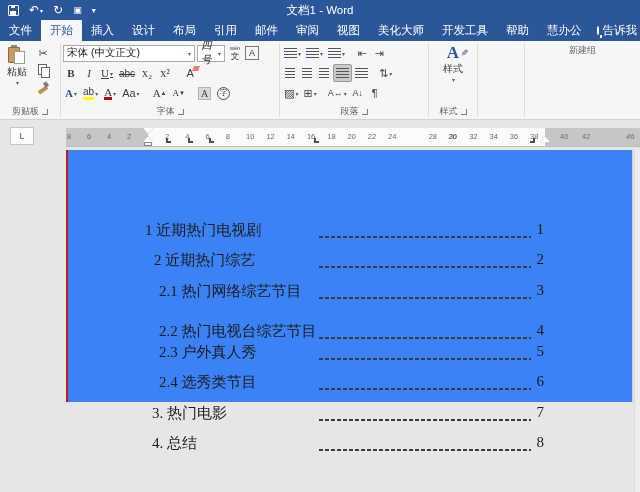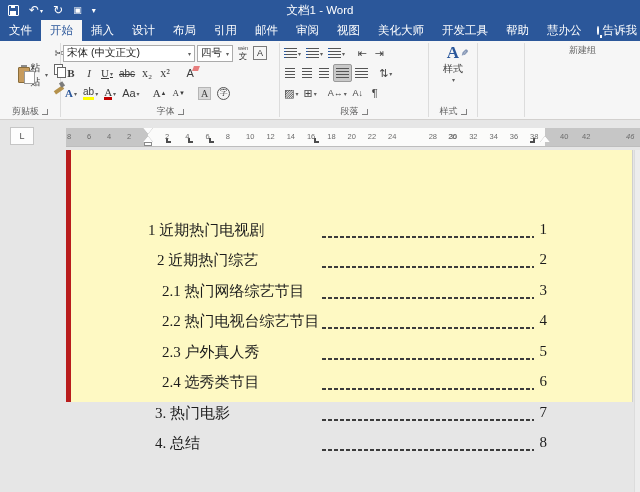--- a/index.html
+++ b/index.html
@@ -61,7 +61,7 @@
   .combo { display:flex; align-items:center; justify-content:space-between; background:#fff; border:1px solid #ababab; height:17px; font-size:10.5px; color:#222; padding:0 3px; }
   .combo .dd6 { margin-left:3px; }
   .fname { width:132px; }
-  .fsize { width:36px; }
+  .fsize { width:28px;font-style:italic; }
   .pinyin { display:flex; flex-direction:column; align-items:center; line-height:1; width:16px; }
   .pinyin .t { font-size:5.5px; color:#444; }
   .pinyin .b { font-size:8.5px; color:#333; }

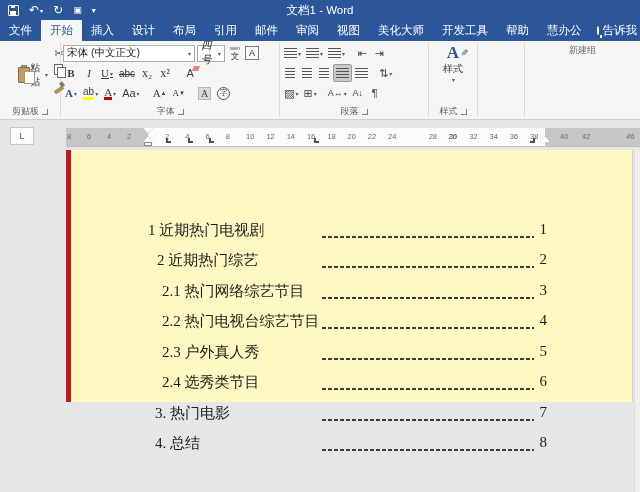--- a/index.html
+++ b/index.html
@@ -42,7 +42,7 @@
 
   
   .g-clip .rcontent { gap:2px; }
-  .paste-big { width:30px; display:flex; flex-direction:row; align-items:center; font-size:10px; color:#3b3b3b; padding-top:2px;margin-left:16px; }
+  .paste-big { width:30px; display:flex; flex-direction:column; align-items:center; font-size:10px; color:#3b3b3b; padding-top:2px; }
   .clipicon { position:relative; width:18px; height:20px; }
   .clipicon .board { position:absolute; left:0; top:2px; width:12px; height:16px; background:#c79c5e; border:1px solid #8a6d3b; border-radius:1px; }
   .clipicon .clipb { position:absolute; left:3px; top:0; width:6px; height:4px; background:#8c8c8c; }

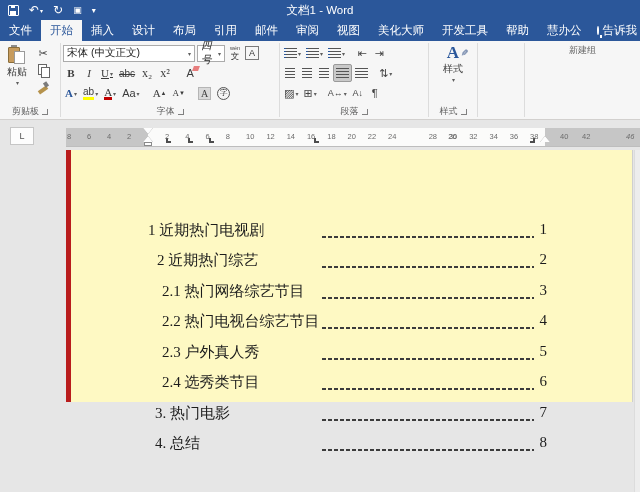--- a/index.html
+++ b/index.html
@@ -119,7 +119,7 @@
 
   
   .docarea { position:absolute; left:0; top:150px; width:640px; height:342px; background:#e6e6e6; }
-  .page { position:absolute; left:66px; top:0; width:567px; height:252px; background:#fef9c3; border-left:5px solid #b91c1c; border-right:1px solid #cfcfcf; }
+  .page { position:absolute; left:66px; top:0; width:567px; height:252px; background:#3b82f6; border-left:2px solid #b91c1c; border-right:1px solid #cfcfcf; }
   .scrollhint { position:absolute; right:0; top:0; width:6px; height:342px; background:#ededed; border-left:1px solid #dcdcdc; }
   .tocrow { position:absolute; left:0; width:567px; height:30px; }
   .toclabel { position:absolute; top:4px; font-family:"Liberation Serif","DejaVu Serif",serif; font-size:15px; color:#1c1c1c; white-space:nowrap; }

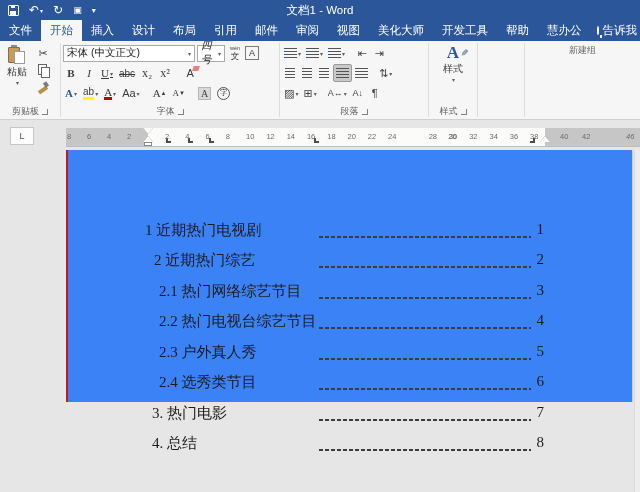--- a/index.html
+++ b/index.html
@@ -438,7 +438,7 @@
           <span class="leader"></span>
           <span class="pagenum">3</span>
         </div>
-      <div class="tocrow" style="top:158px">
+      <div class="tocrow" style="top:168px">
           <span class="toclabel" style="left:91px">2.2 热门电视台综艺节目</span>
           <span class="leader"></span>
           <span class="pagenum">4</span>

